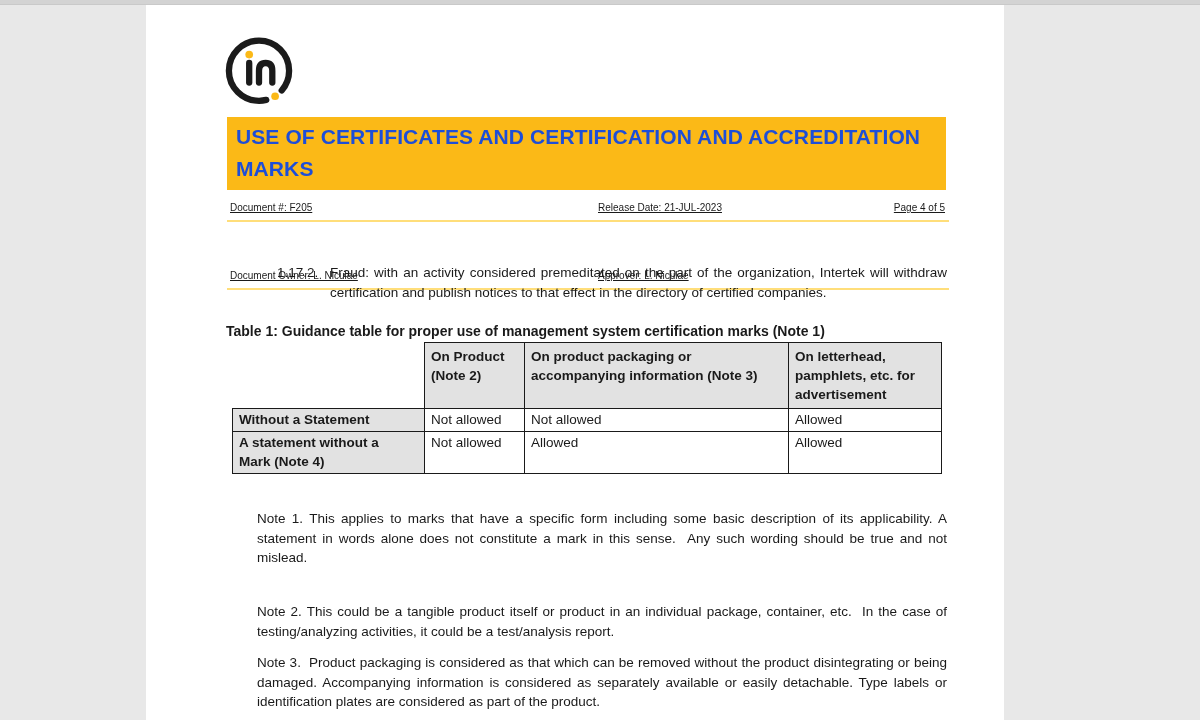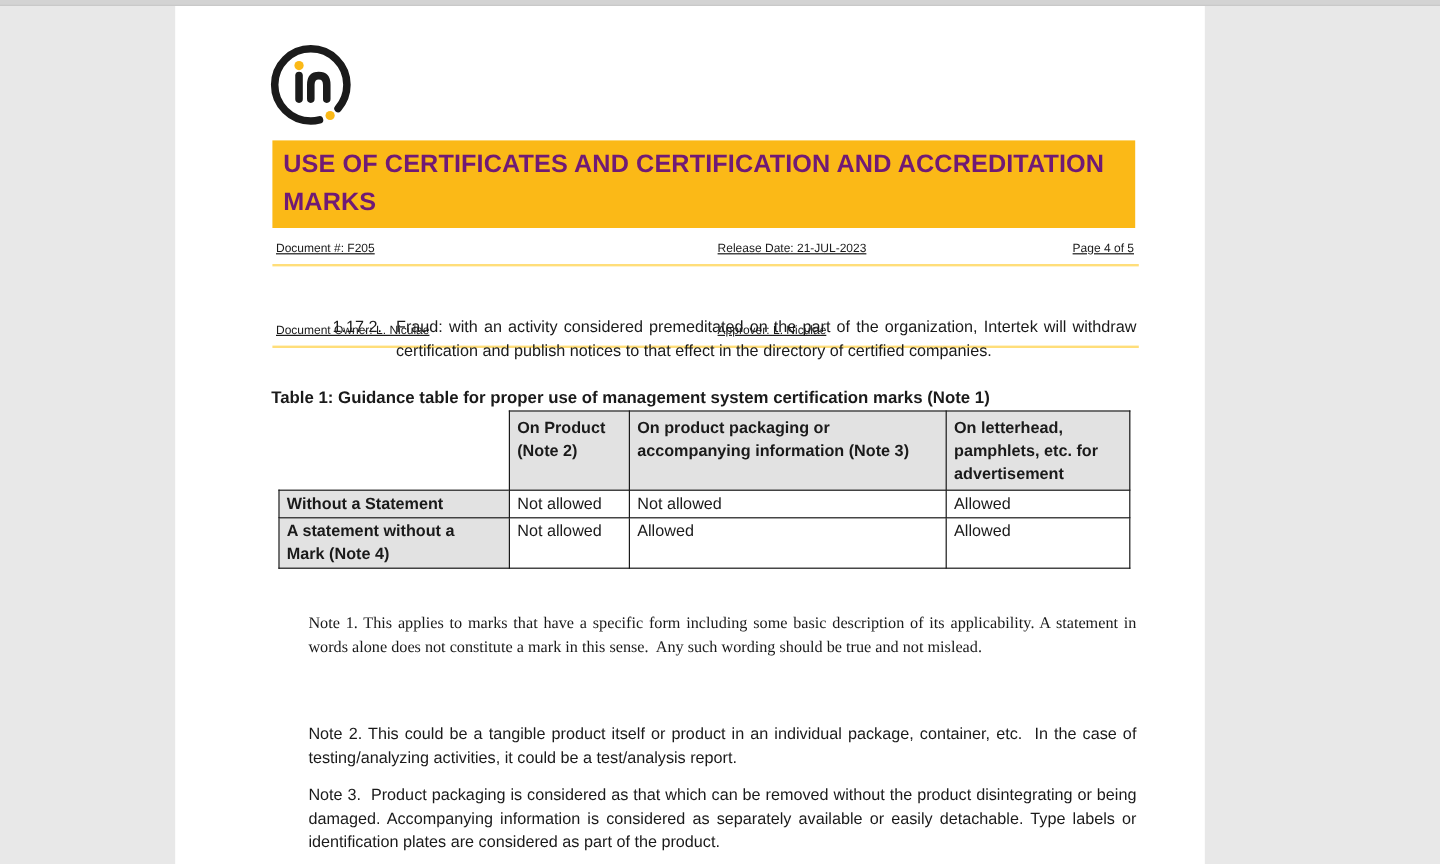--- a/index.html
+++ b/index.html
@@ -50,7 +50,7 @@
     font-size: 21px;
     font-weight: bold;
     line-height: 32px;
-    color: #701a75;
+    color: #1d4ed8;
     letter-spacing: 0.1px;
   }
   .meta {

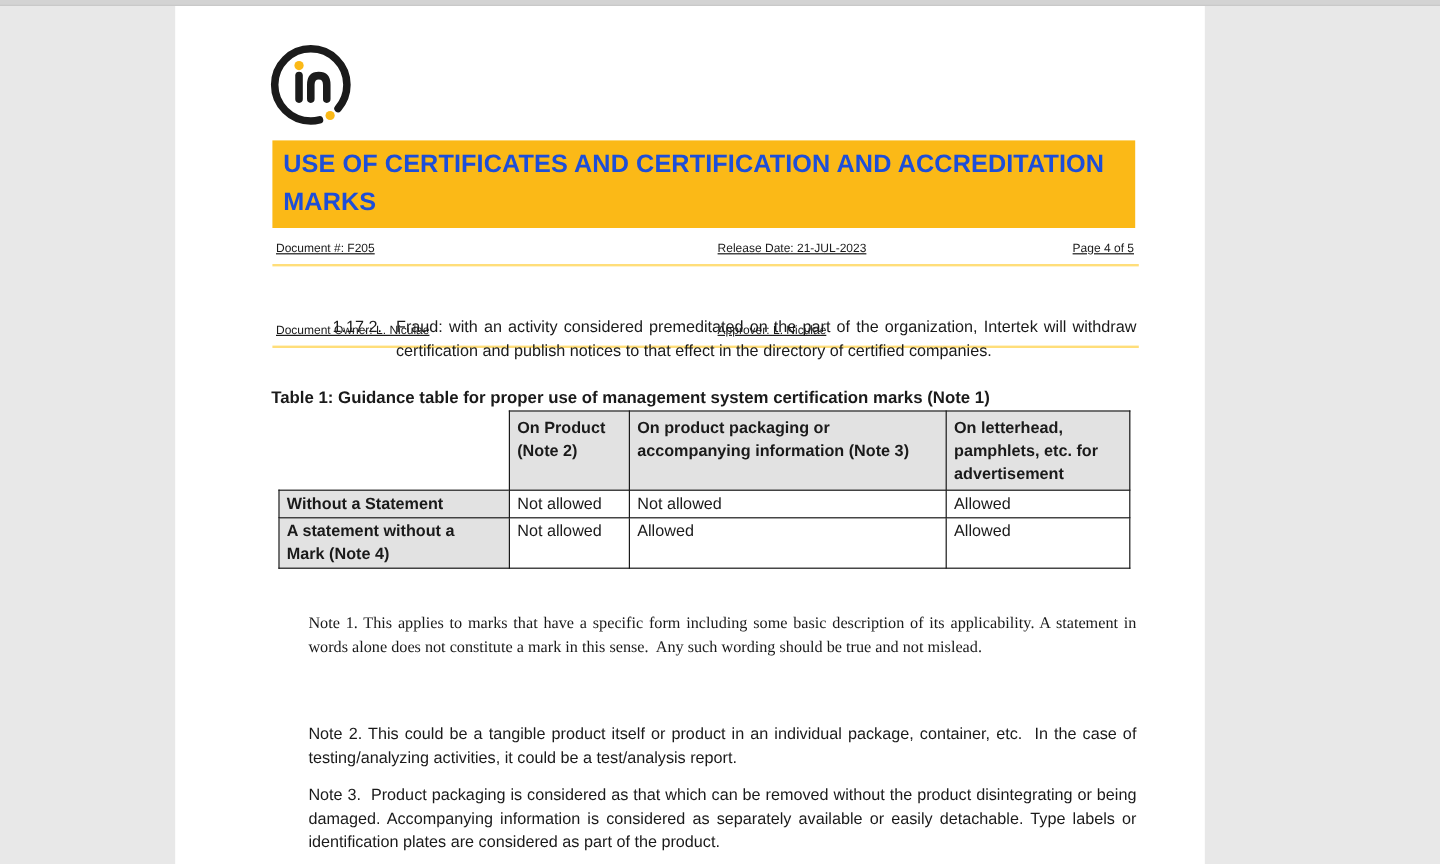--- a/index.html
+++ b/index.html
@@ -137,7 +137,7 @@
     text-align: justify;
     white-space: pre-wrap;
   }
-  .note-1 { top: 504px; font-family: Liberation Serif, serif; }
+  .note-1 { top: 504px; }
   .note-2 { top: 581px; margin-top: 16px; }
   .note-3 { top: 648px; }
 </style>

